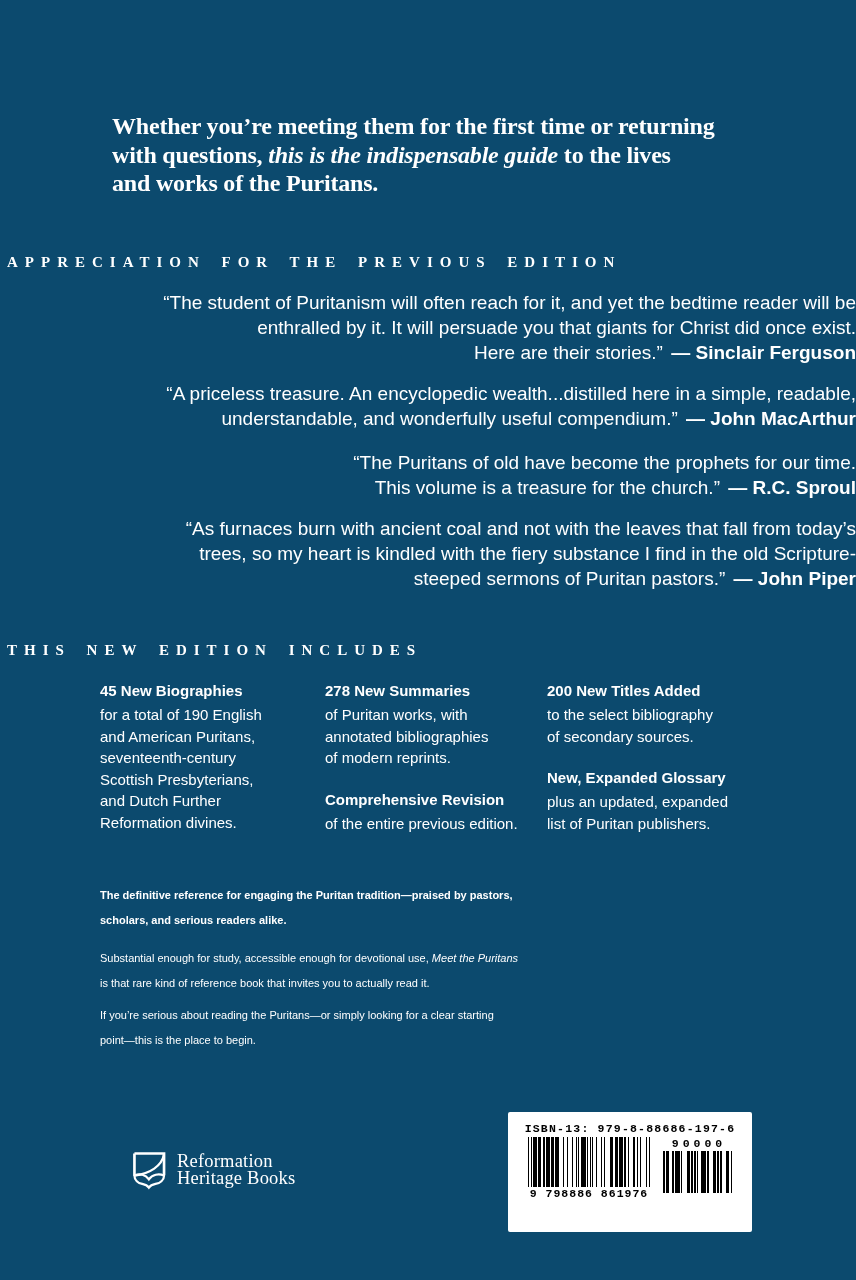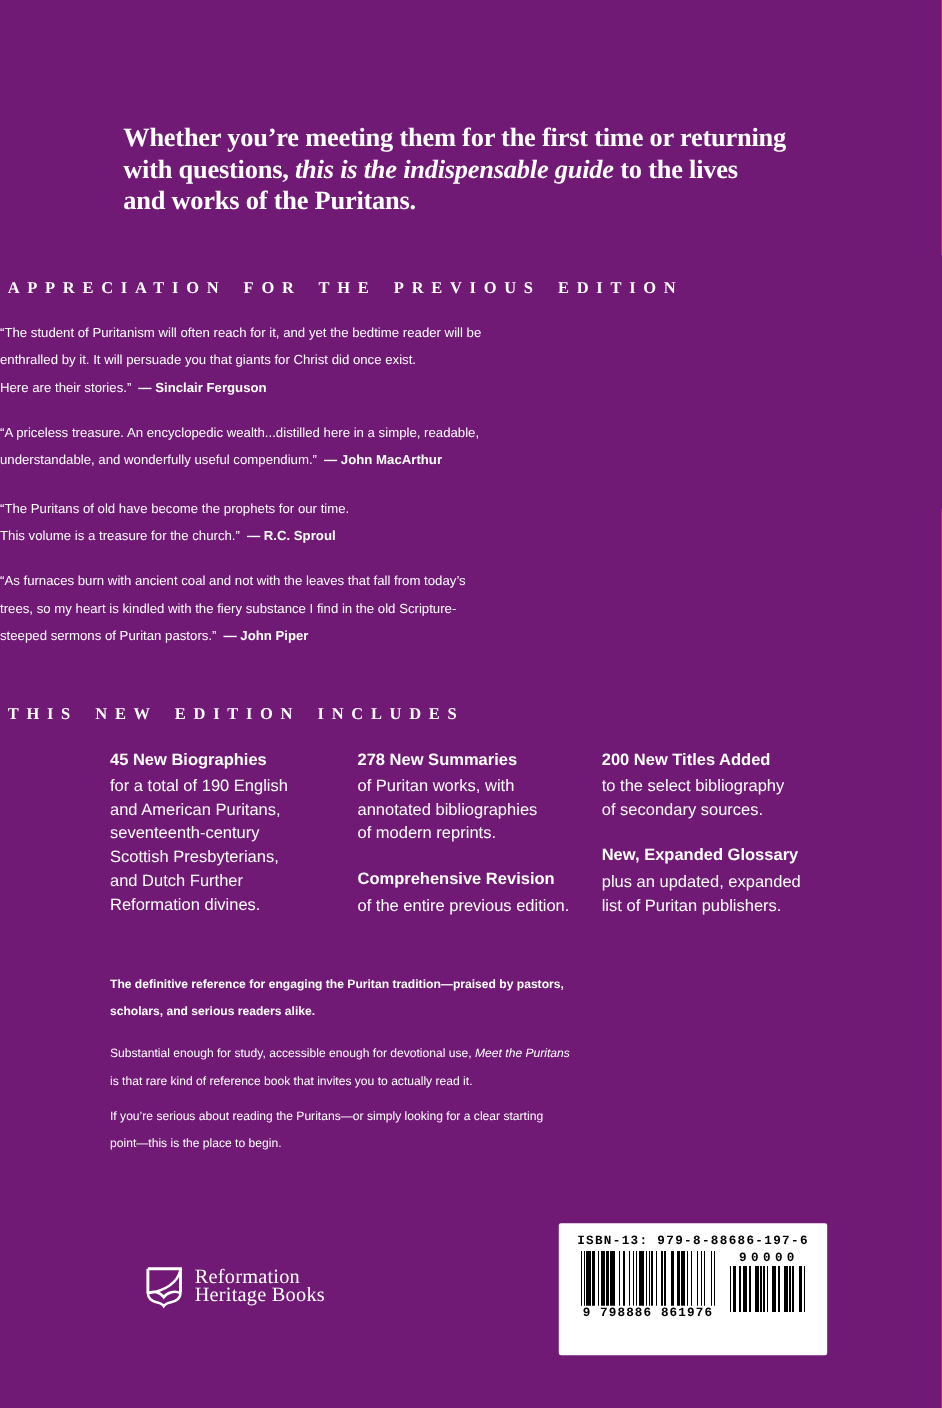--- a/index.html
+++ b/index.html
@@ -3,7 +3,7 @@
 <meta charset="utf-8">
 <style>
   html,body{margin:0;padding:0;background:#E04B36;}
-  .page{position:relative;width:856px;height:1280px;background:#701a75;color:#FFFFFF;
+  .page{position:relative;width:856px;height:1280px;background:#0c4a6e;color:#FFFFFF;
         font-family:"Liberation Sans",sans-serif;overflow:hidden;}
   .abs{position:absolute;}
 

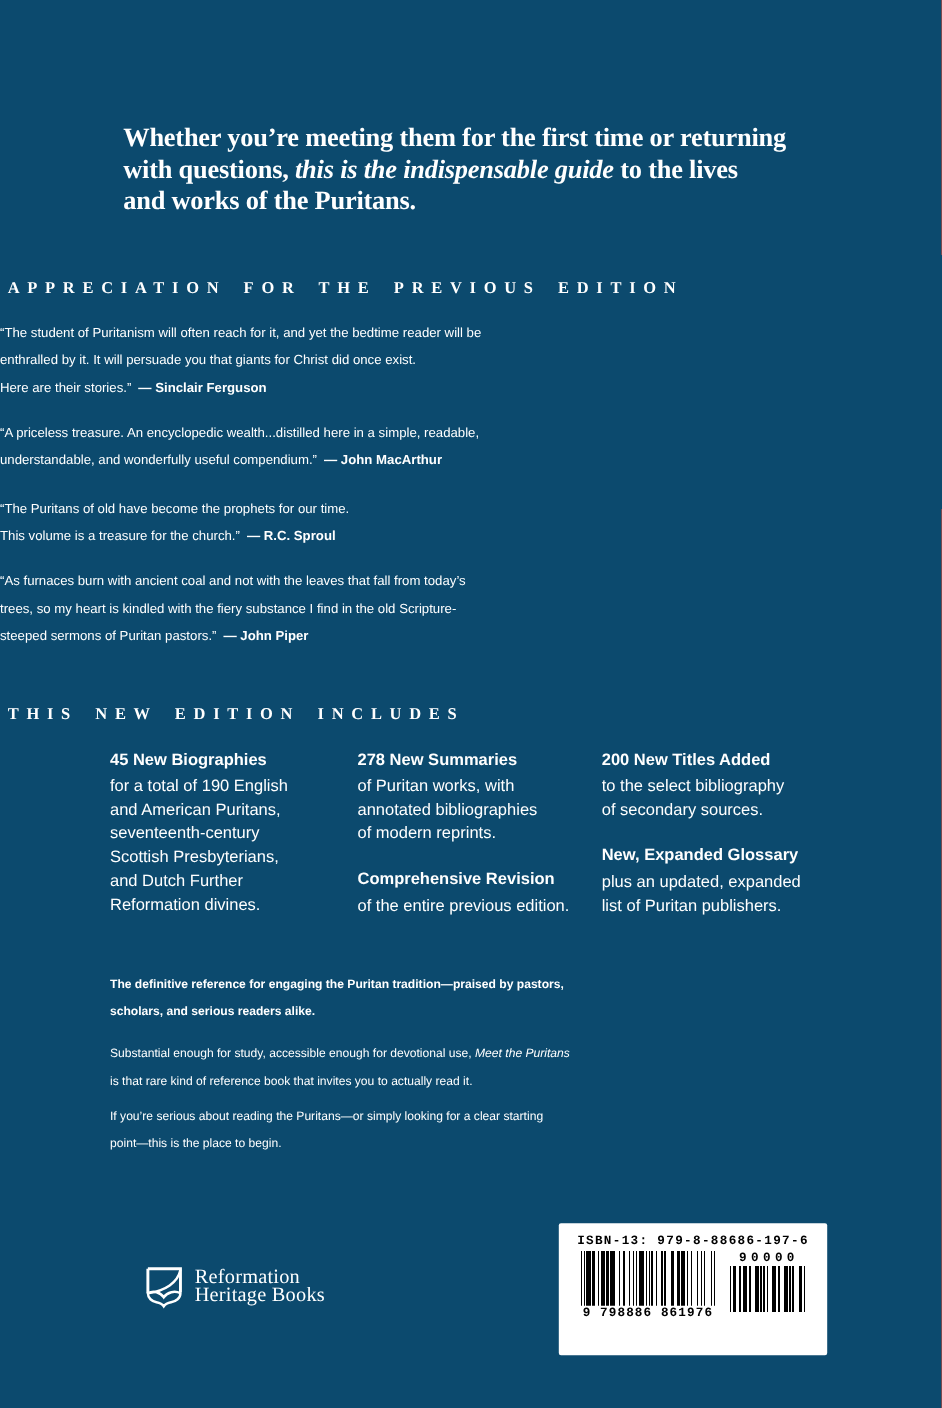--- a/index.html
+++ b/index.html
@@ -18,7 +18,7 @@
                 word-spacing:5px;text-indent:7px;}
 
   
-  .quote{left:0;width:856px;text-align:left;font-size:12px;line-height:25px;white-space:nowrap;}
+  .quote{left:0;width:856px;text-align:right;font-size:19px;line-height:25px;white-space:nowrap;}
   .quote .attr{font-weight:bold;margin-left:3px;}
 
   

